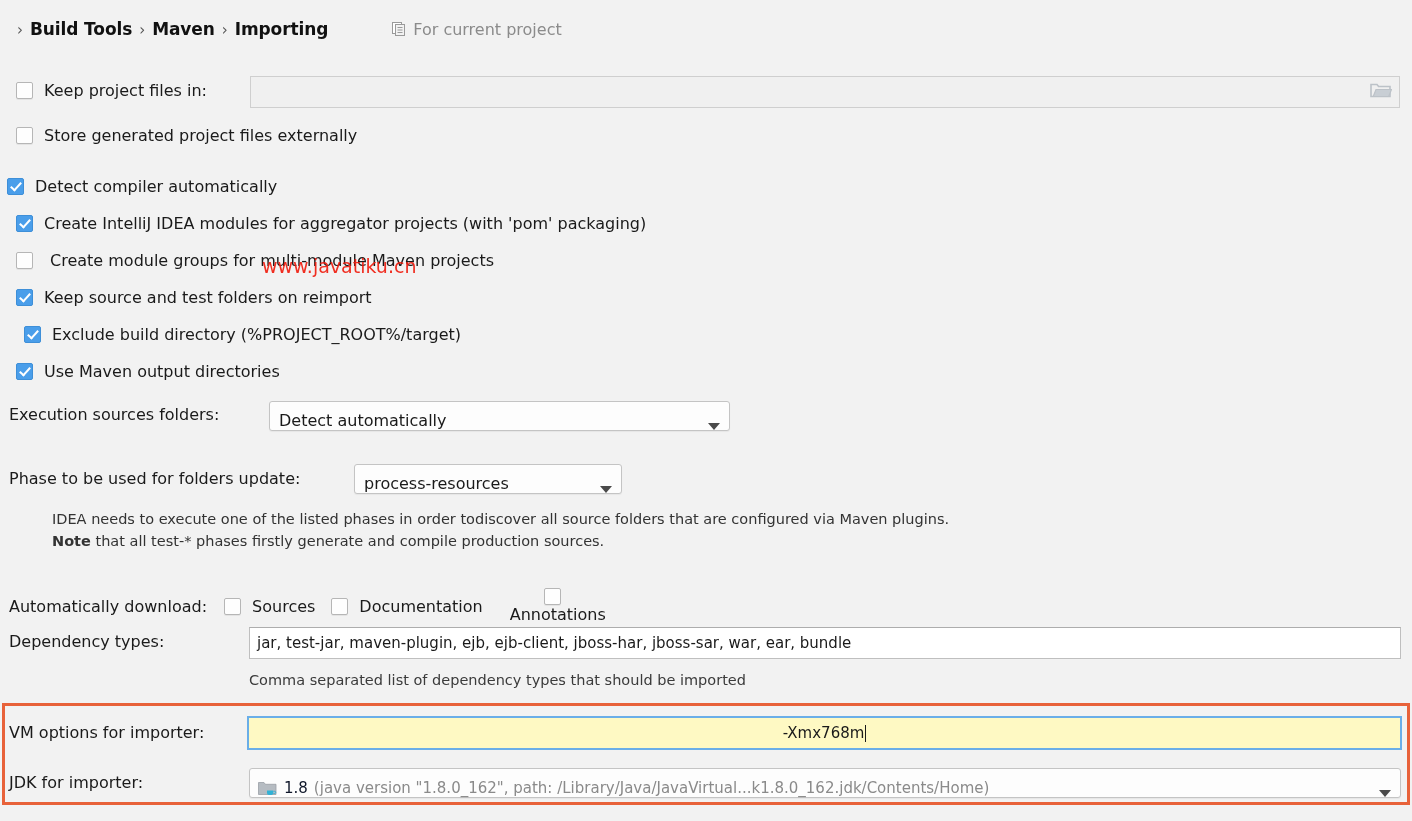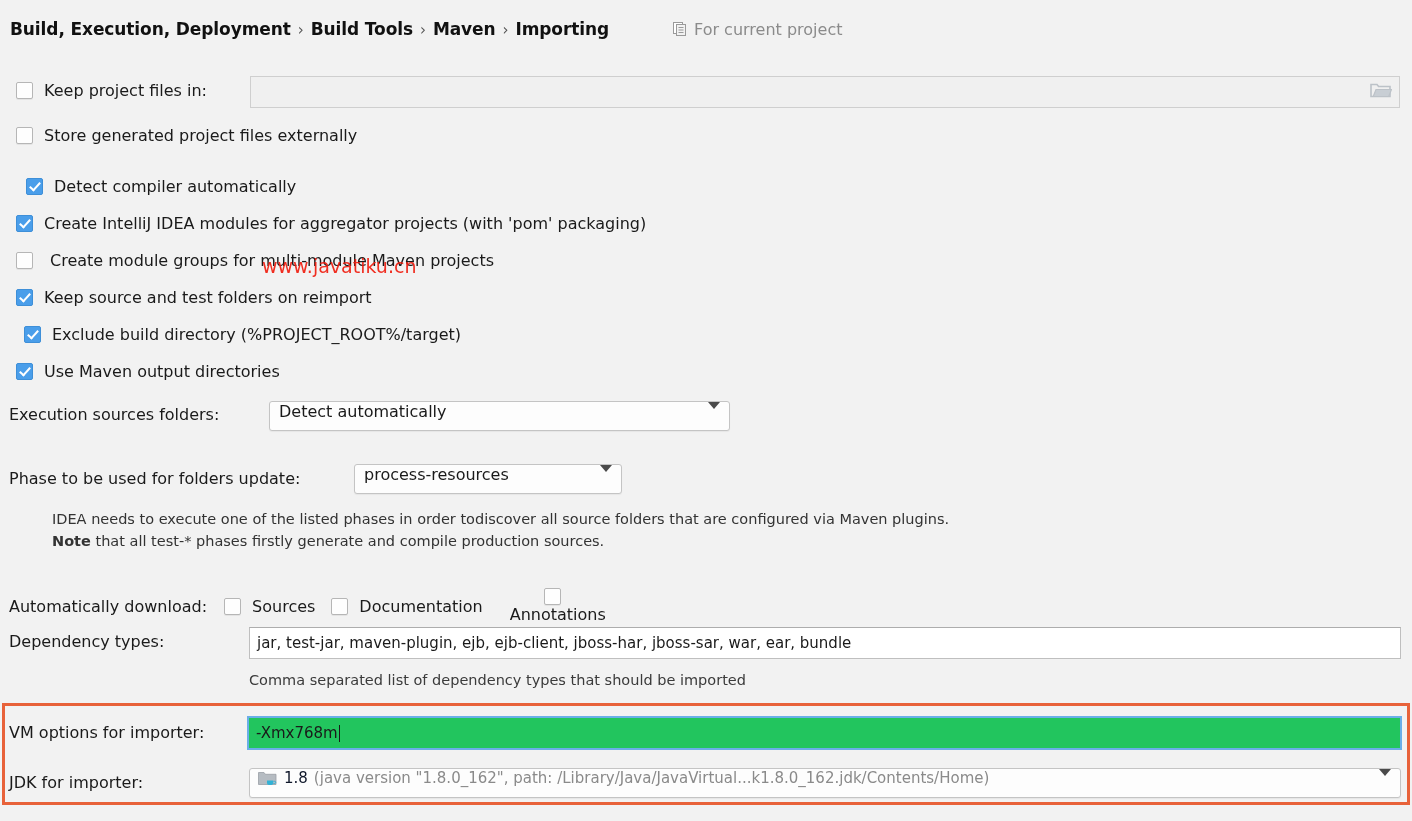--- a/index.html
+++ b/index.html
@@ -189,7 +189,6 @@
 
 <div id="header">
   <div id="breadcrumb">
-    <span>Build, Execution, Deployment</span>
     <span class="sep">›</span>
     <span>Build Tools</span>
     <span class="sep">›</span>

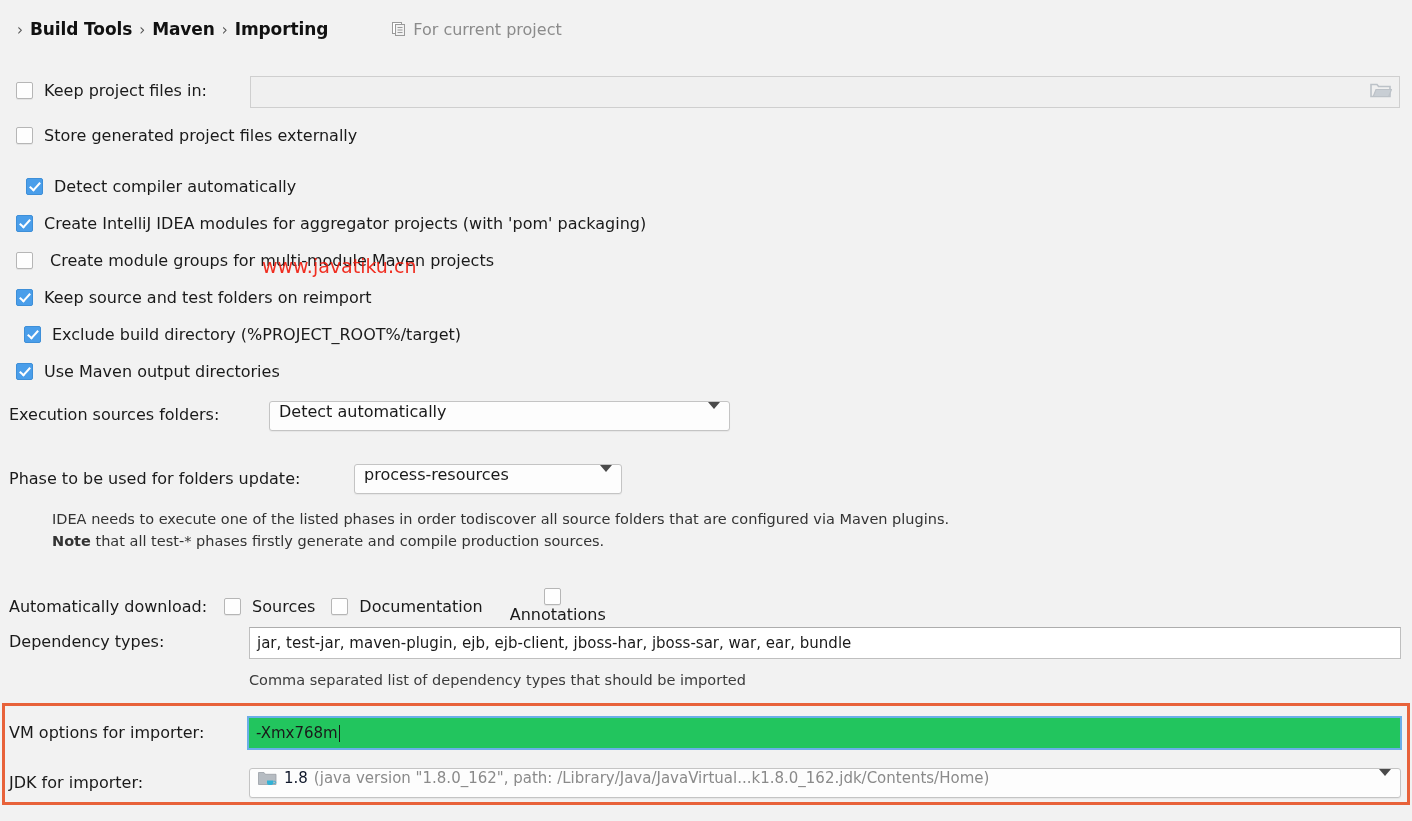--- a/index.html
+++ b/index.html
@@ -229,7 +229,7 @@
   <span class="cb-label">Store generated project files externally</span>
 </div>
 
-<div class="row" style="left:26px; top:177px;">
+<div class="row" style="left:7px; top:177px;">
   <span class="cb on"></span>
   <span class="cb-label">Detect compiler automatically</span>
 </div>

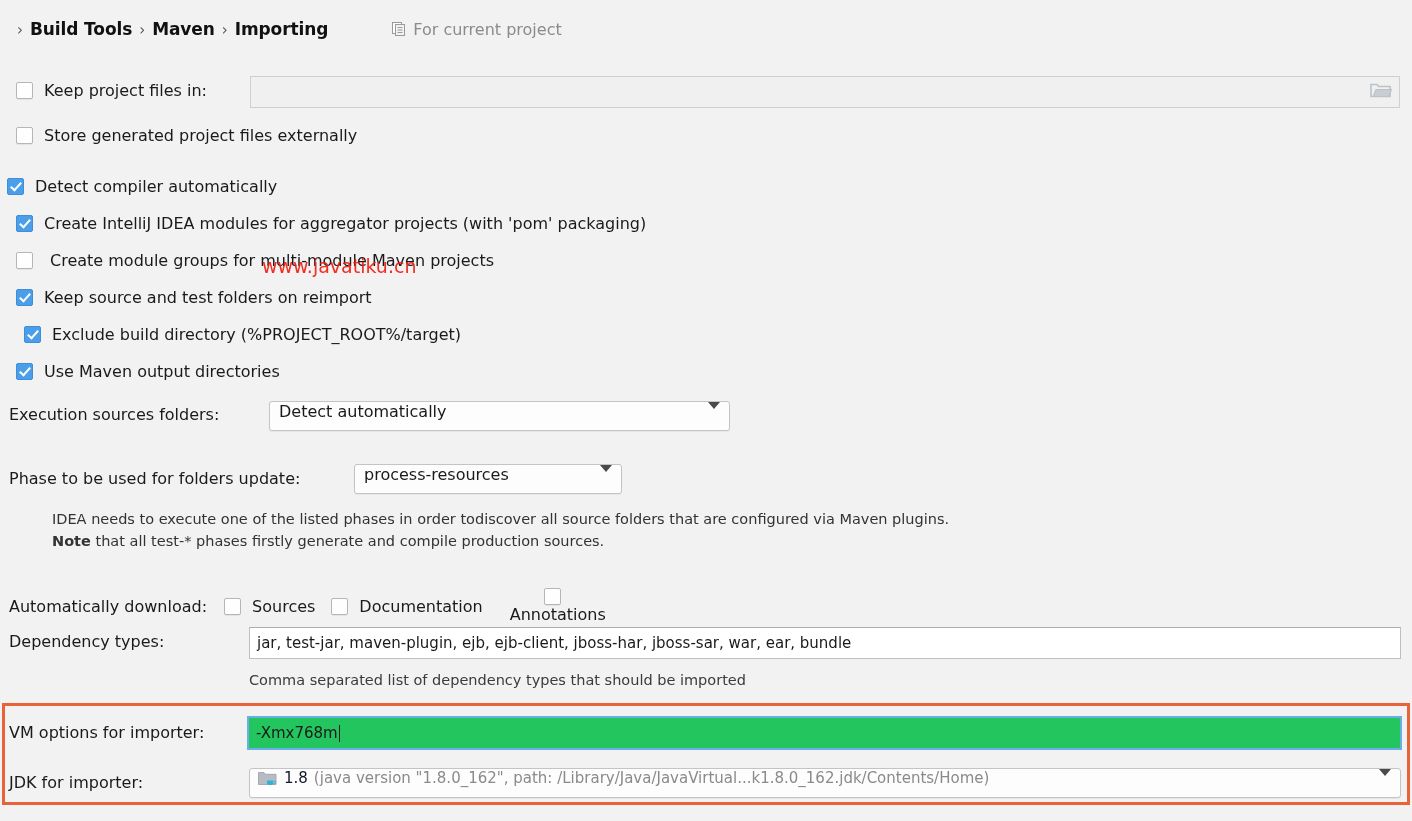--- a/index.html
+++ b/index.html
@@ -129,7 +129,7 @@
     border-radius: 3px;
     height: 30px;
     display: flex;
-    align-items: flex-start;
+    align-items: flex-end;
     justify-content: space-between;
     padding: 0 9px 0 9px;
     font-size: 16px;

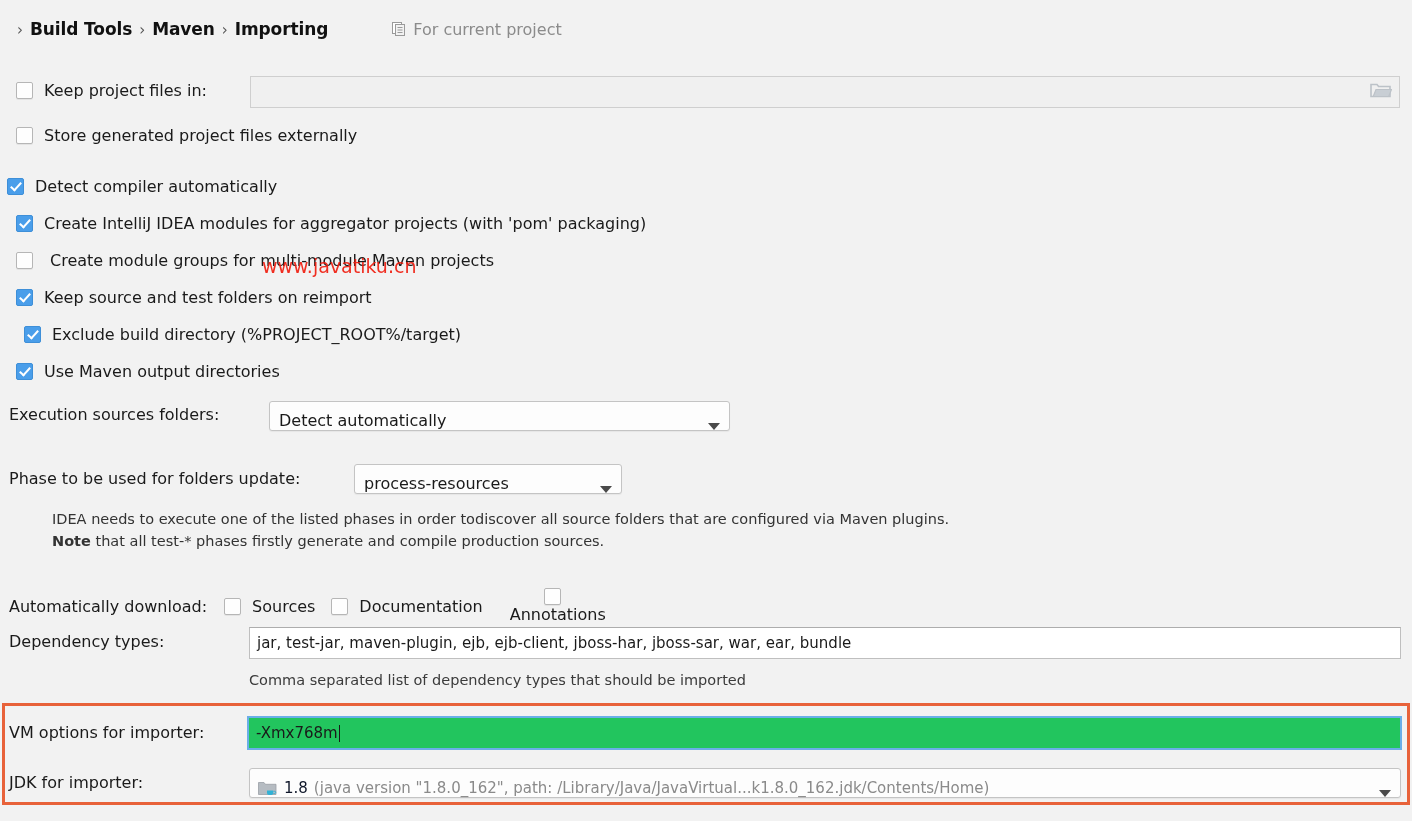--- a/index.html
+++ b/index.html
@@ -111,7 +111,8 @@
   }
   .field.focused {
     border: 2px solid #6aaee8;
-    background: #22c55e;
+    background: #fef9c3;
+    justify-content: center;
   }
   .caret {
     display: inline-block;

